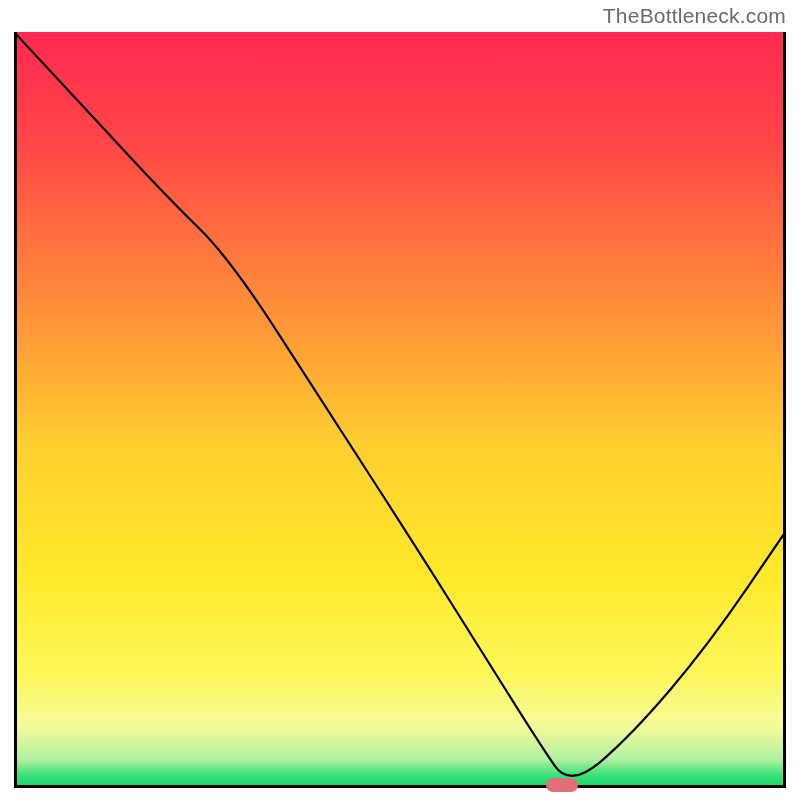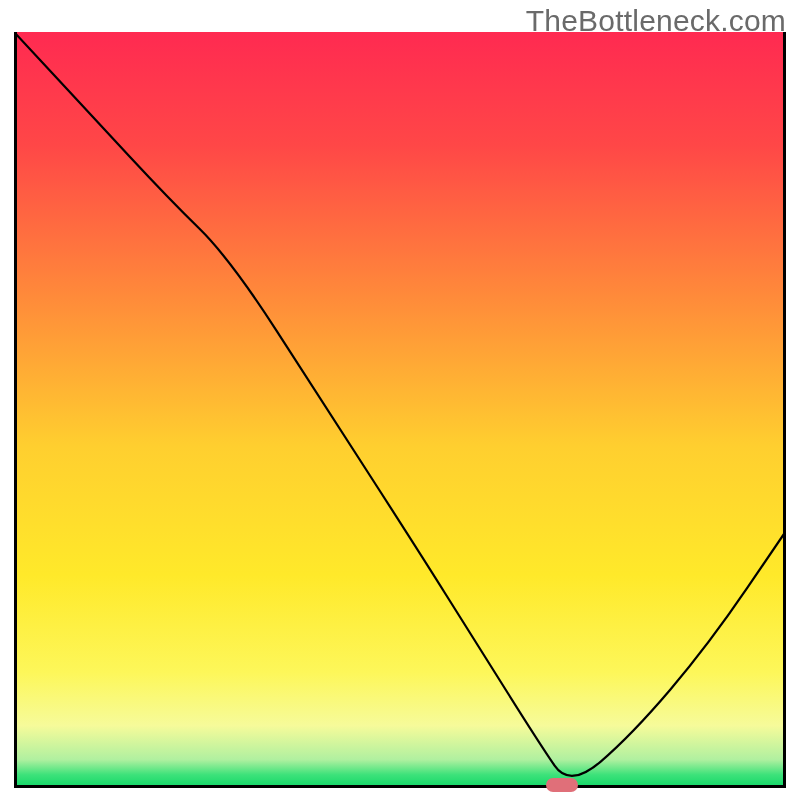--- a/index.html
+++ b/index.html
@@ -20,7 +20,7 @@
     position: absolute;
     top: 4px;
     right: 14px;
-    font-size: 30px;
+    font-size: 21px;
     font-weight: 500;
     color: #6a6a6a;
     letter-spacing: 0.2px;

